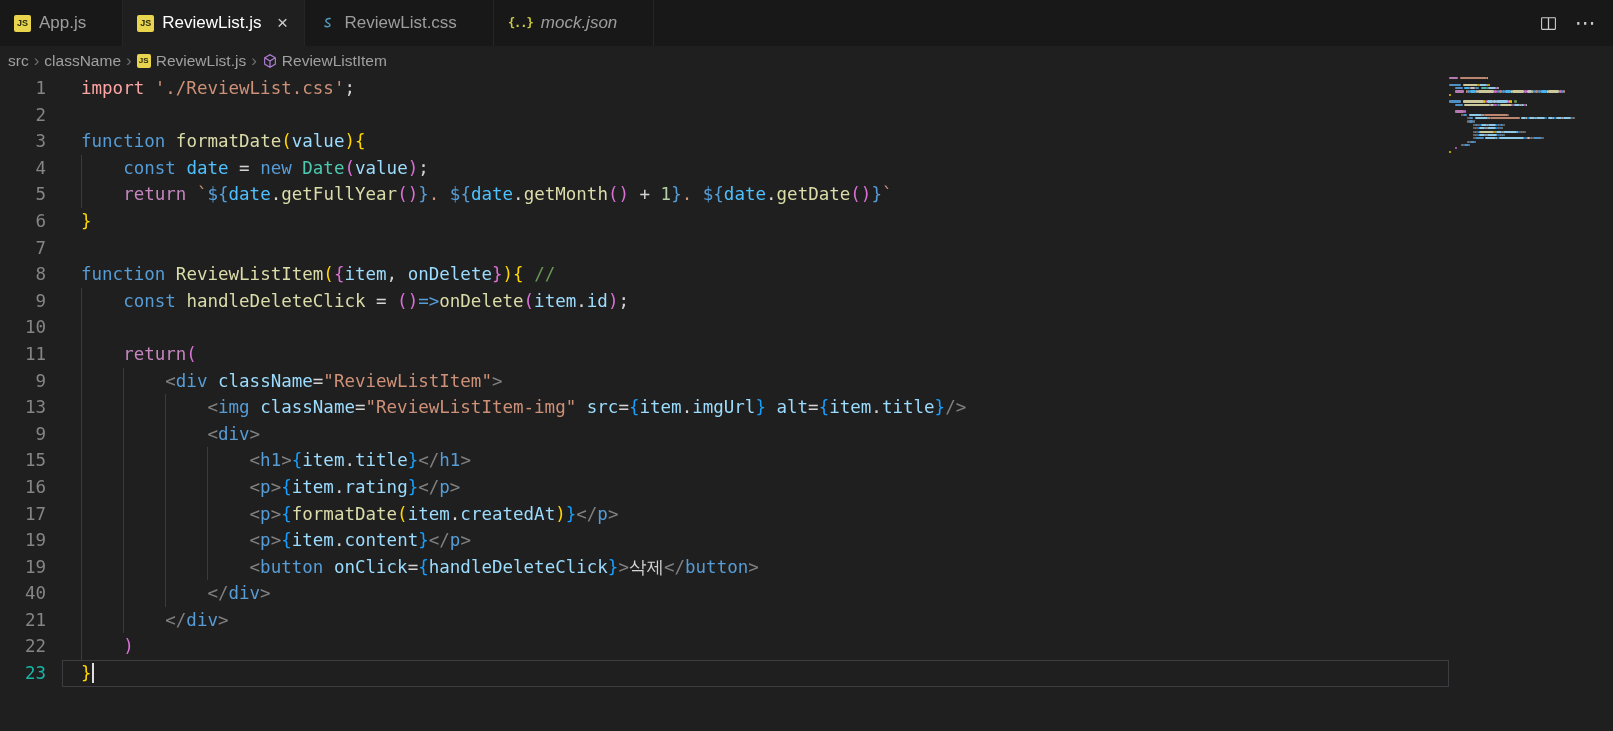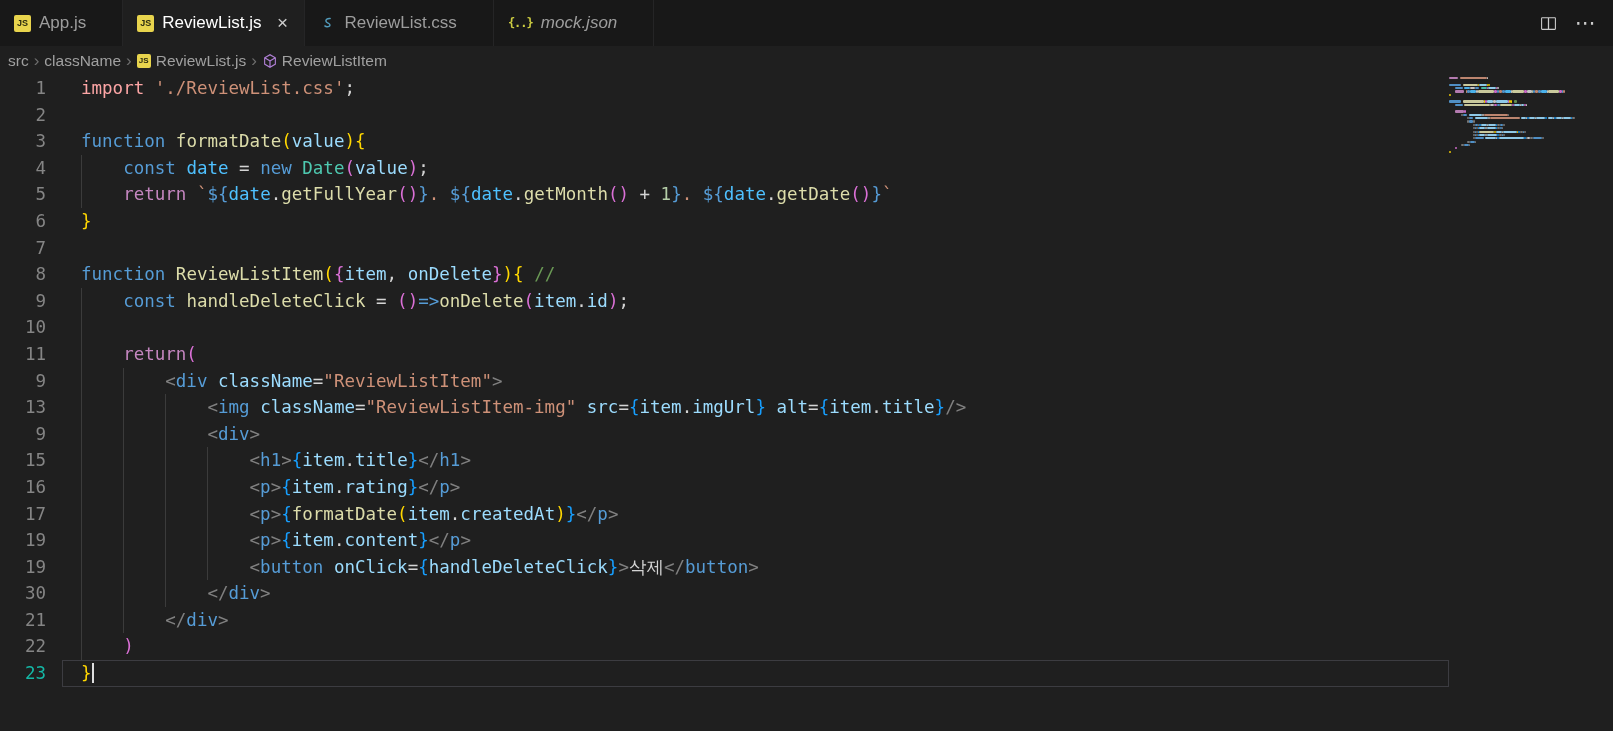--- a/index.html
+++ b/index.html
@@ -191,7 +191,7 @@
           <div class="code"><span class="guide"></span><span class="guide"></span><span class="guide"></span><span class="guide"></span><span style="color: rgb(128, 128, 128);">&lt;</span><span style="color: rgb(86, 156, 214);">button</span><span style="color: rgb(212, 212, 212);"> </span><span style="color: rgb(156, 220, 254);">onClick</span><span style="color: rgb(212, 212, 212);">=</span><span style="color: rgb(23, 159, 255);">{</span><span style="color: rgb(156, 220, 254);">handleDeleteClick</span><span style="color: rgb(23, 159, 255);">}</span><span style="color: rgb(128, 128, 128);">&gt;</span><span style="color: rgb(212, 212, 212);">삭제</span><span style="color: rgb(128, 128, 128);">&lt;/</span><span style="color: rgb(86, 156, 214);">button</span><span style="color: rgb(128, 128, 128);">&gt;</span></div>
         </div>
         <div class="line">
-          <div class="ln">30</div>
+          <div class="ln">40</div>
           <div class="code"><span class="guide"></span><span class="guide"></span><span class="guide"></span><span style="color: rgb(128, 128, 128);">&lt;/</span><span style="color: rgb(86, 156, 214);">div</span><span style="color: rgb(128, 128, 128);">&gt;</span></div>
         </div>
         <div class="line">

